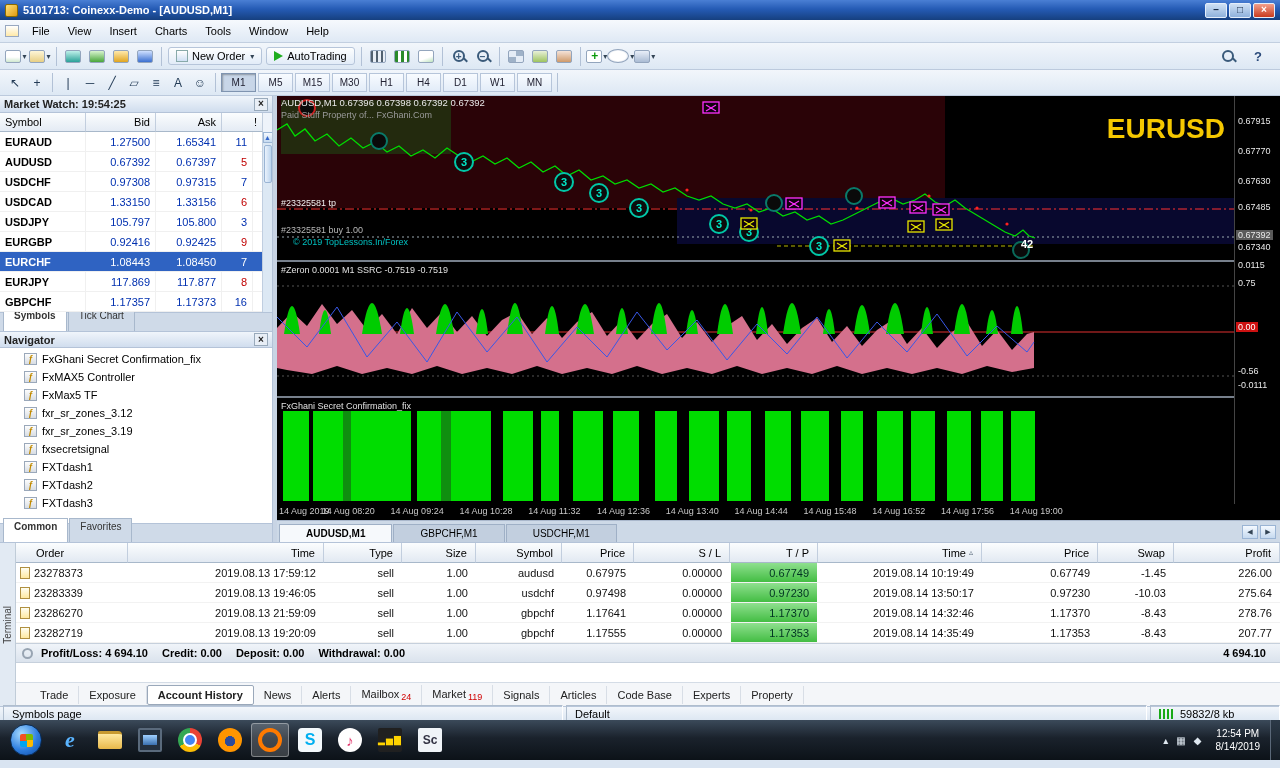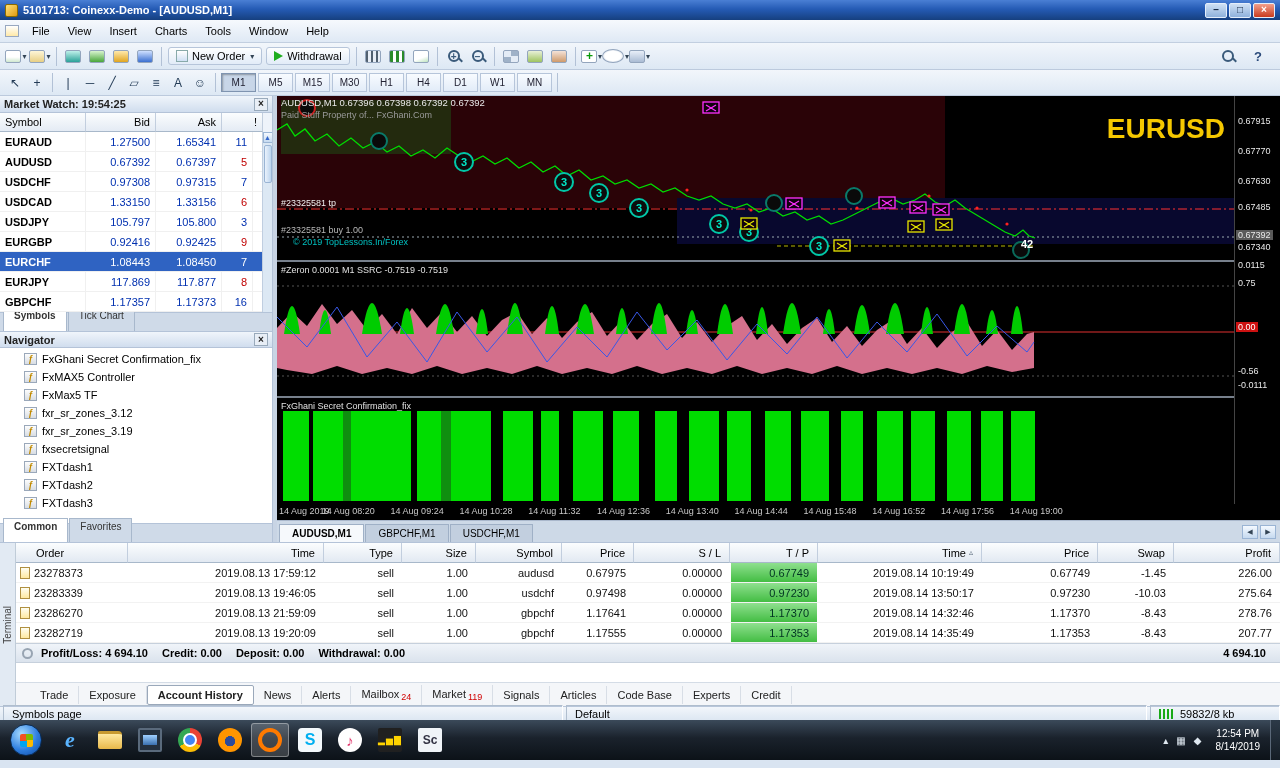--- a/index.html
+++ b/index.html
@@ -210,7 +210,7 @@
     </span>
     <span class="tbtn">
       <span class="playtri"></span>
-      <span>Withdrawal</span>
+      <span>AutoTrading</span>
     </span>
     <span class="tbsep"></span>
     <span class="tbi">

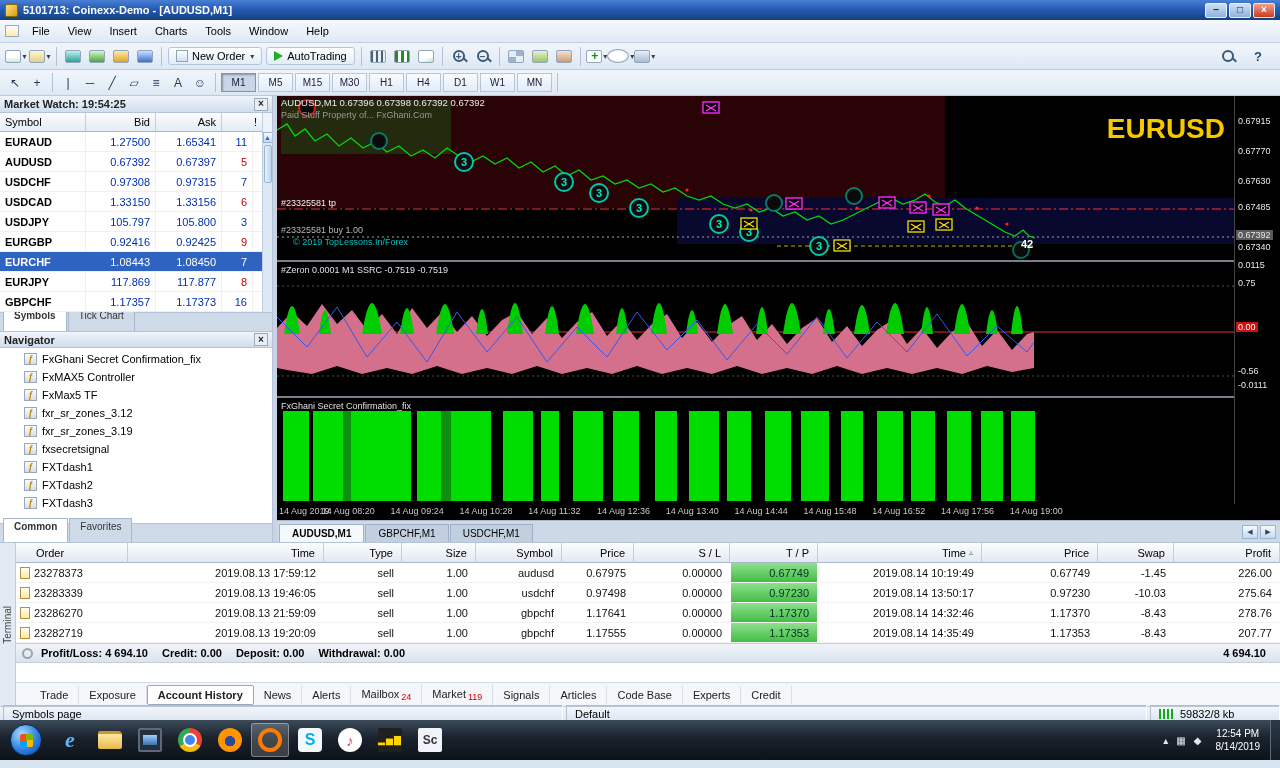--- a/index.html
+++ b/index.html
@@ -92,7 +92,7 @@
 .time-axis{position:relative;height:16px;background:#000;color:#c8c8c8;font-size:9px}
 .ta{position:absolute;top:2px;white-space:nowrap}
 .chart-tabs{height:22px;background:#cdd9e7;border-top:1px solid #aab8cc;display:flex;align-items:flex-end;padding-left:2px;gap:1px}
-.chart-tab{padding:3px 12px;background:#c2cfdf;border:1px solid #9fb0c6;border-bottom:none;font-size:10px}
+.chart-tab{padding:3px 26px;background:#c2cfdf;border:1px solid #9fb0c6;border-bottom:none;font-size:10px}
 .chart-tab.active{background:#f6f9fc;font-weight:bold}
 .tabnav{margin-left:auto;display:flex;gap:2px;padding:0 4px 3px}
 .tabnav span{width:16px;height:14px;background:linear-gradient(#f4f9ff,#c6daf0);border:1px solid #9ab4d4;display:flex;align-items:center;justify-content:center;font-size:7px;color:#345}

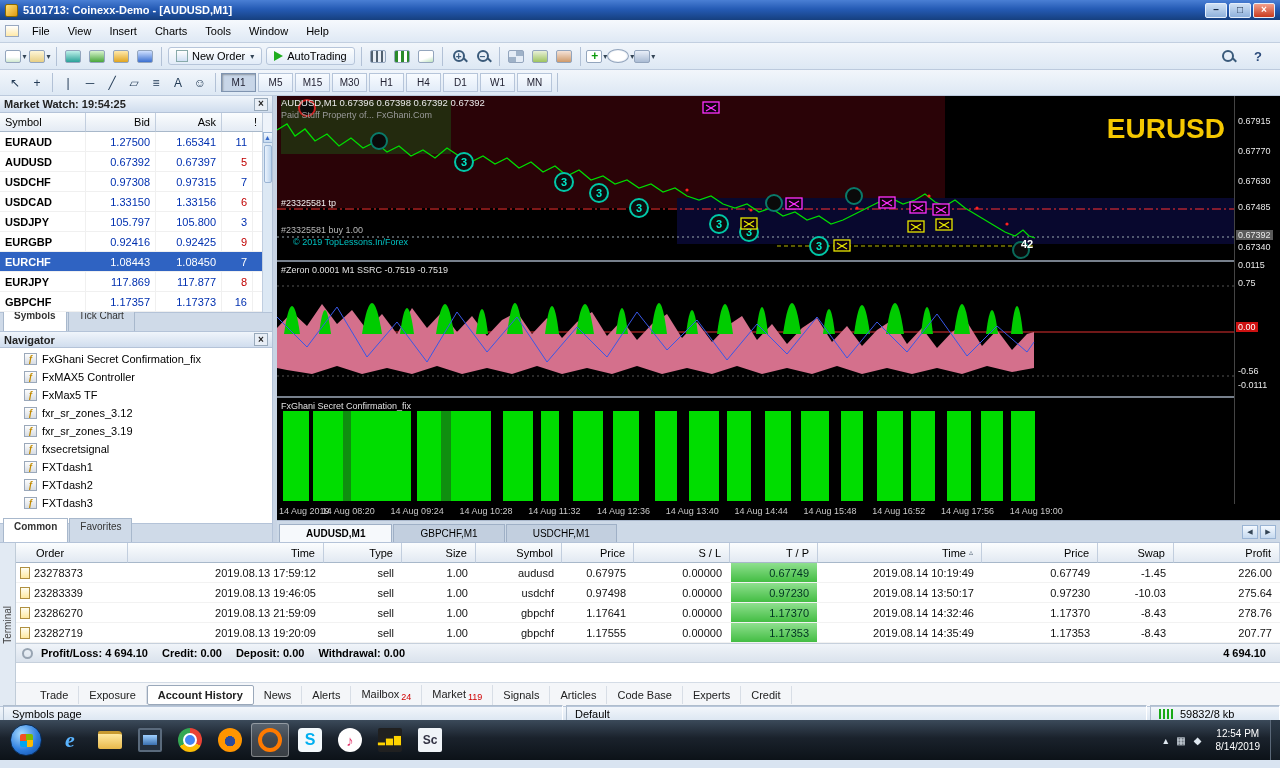--- a/index.html
+++ b/index.html
@@ -688,7 +688,7 @@
           <span class="term-tab">Articles</span>
           <span class="term-tab">Code Base</span>
           <span class="term-tab">Experts</span>
-          <span class="term-tab">Credit</span>
+          <span class="term-tab">Property</span>
         </div>
     </div>
   </div>

